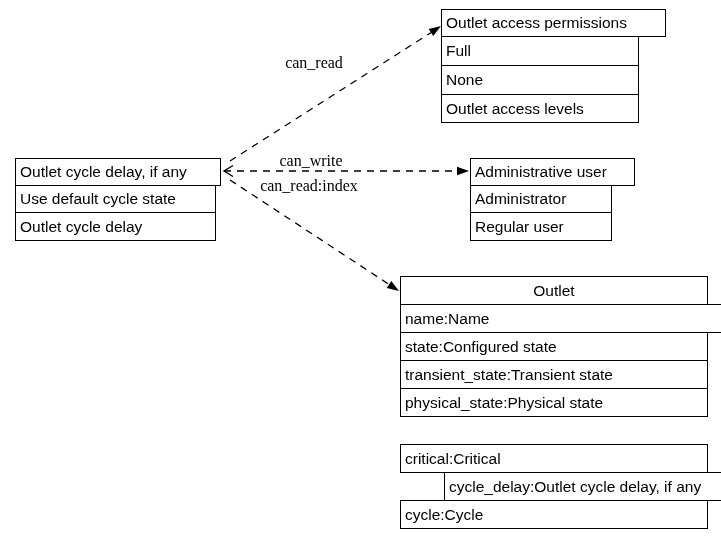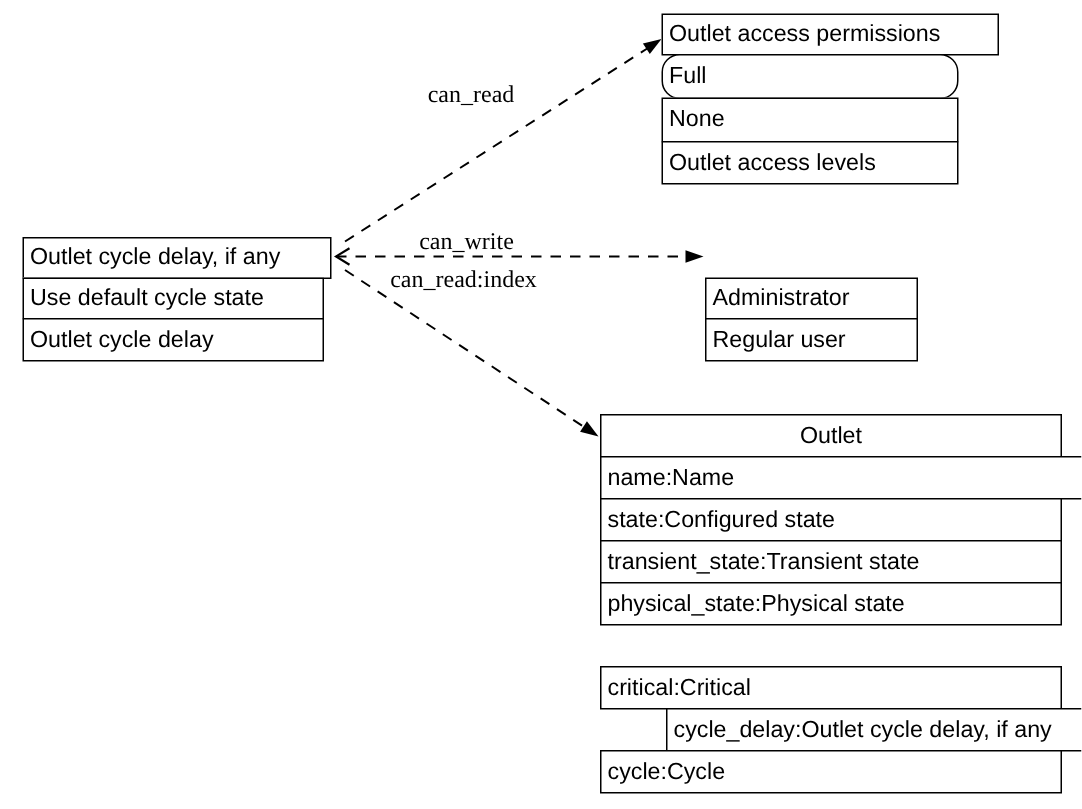--- a/index.html
+++ b/index.html
@@ -66,7 +66,7 @@
   <div class="cell" style="left:15px;top:212px;width:201px;height:29px;">Outlet cycle delay</div>
 
   <div class="cell" style="left:441px;top:9px;width:225px;height:28px;">Outlet access permissions</div>
-  <div class="cell" style="left:441px;top:36px;width:198px;height:30px;border-radius:12px;">Full</div>
+  <div class="cell" style="left:441px;top:36px;width:198px;height:30px;">Full</div>
   <div class="cell" style="left:441px;top:65px;width:198px;height:30px;">None</div>
   <div class="cell" style="left:441px;top:94px;width:198px;height:29px;">Outlet access levels</div>
 

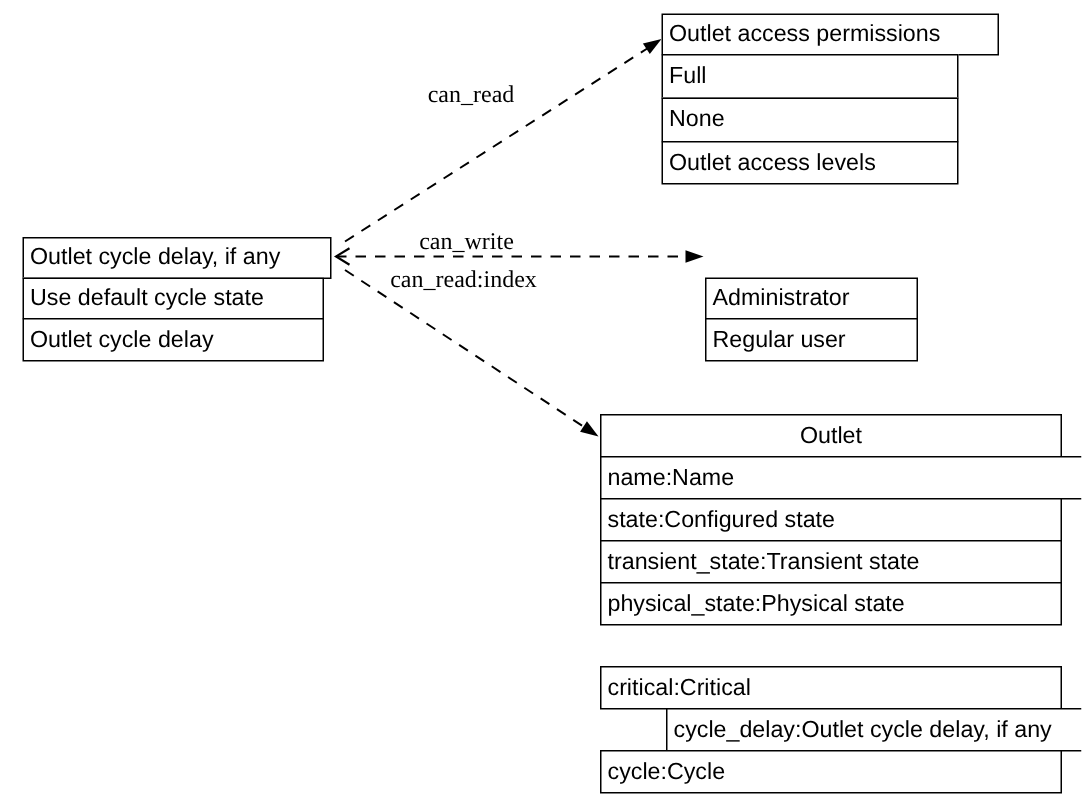--- a/index.html
+++ b/index.html
@@ -70,6 +70,7 @@
   <div class="cell" style="left:441px;top:65px;width:198px;height:30px;">None</div>
   <div class="cell" style="left:441px;top:94px;width:198px;height:29px;">Outlet access levels</div>
 
+  <div class="cell" style="left:470px;top:158px;width:165px;height:28px;">Administrative user</div>
   <div class="cell" style="left:470px;top:185px;width:142px;height:28px;">Administrator</div>
   <div class="cell" style="left:470px;top:212px;width:142px;height:29px;">Regular user</div>
 

